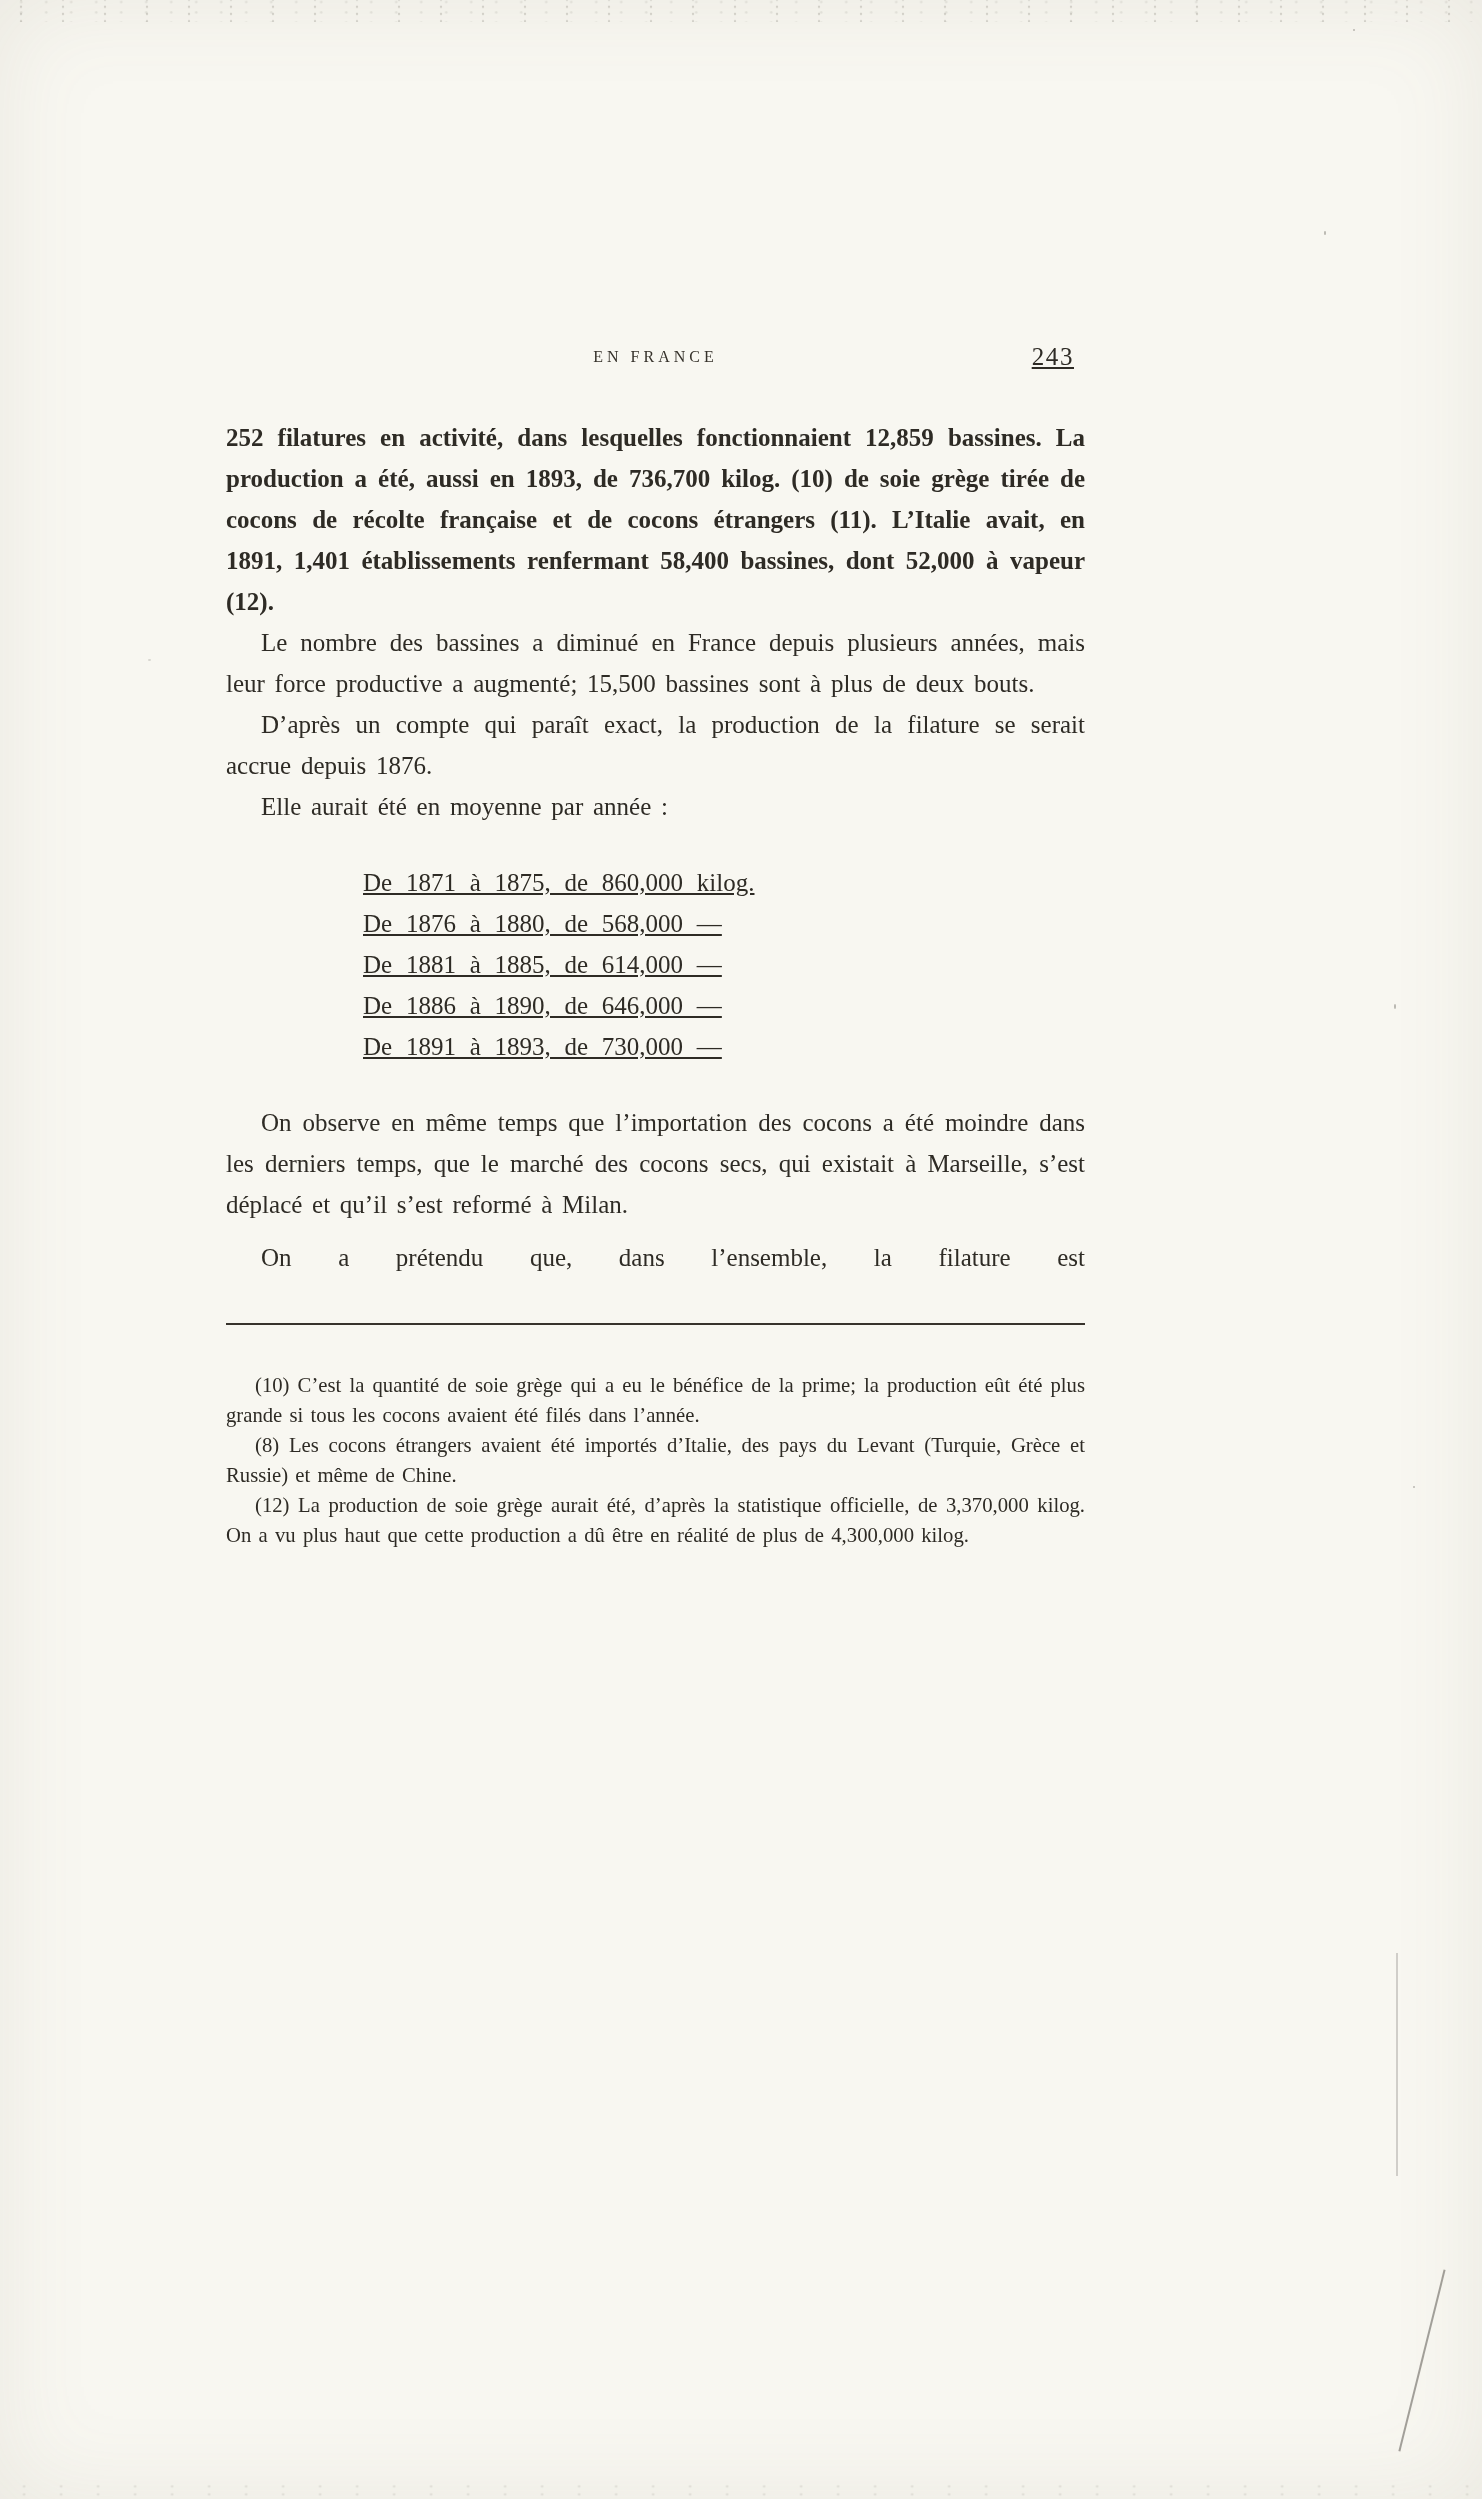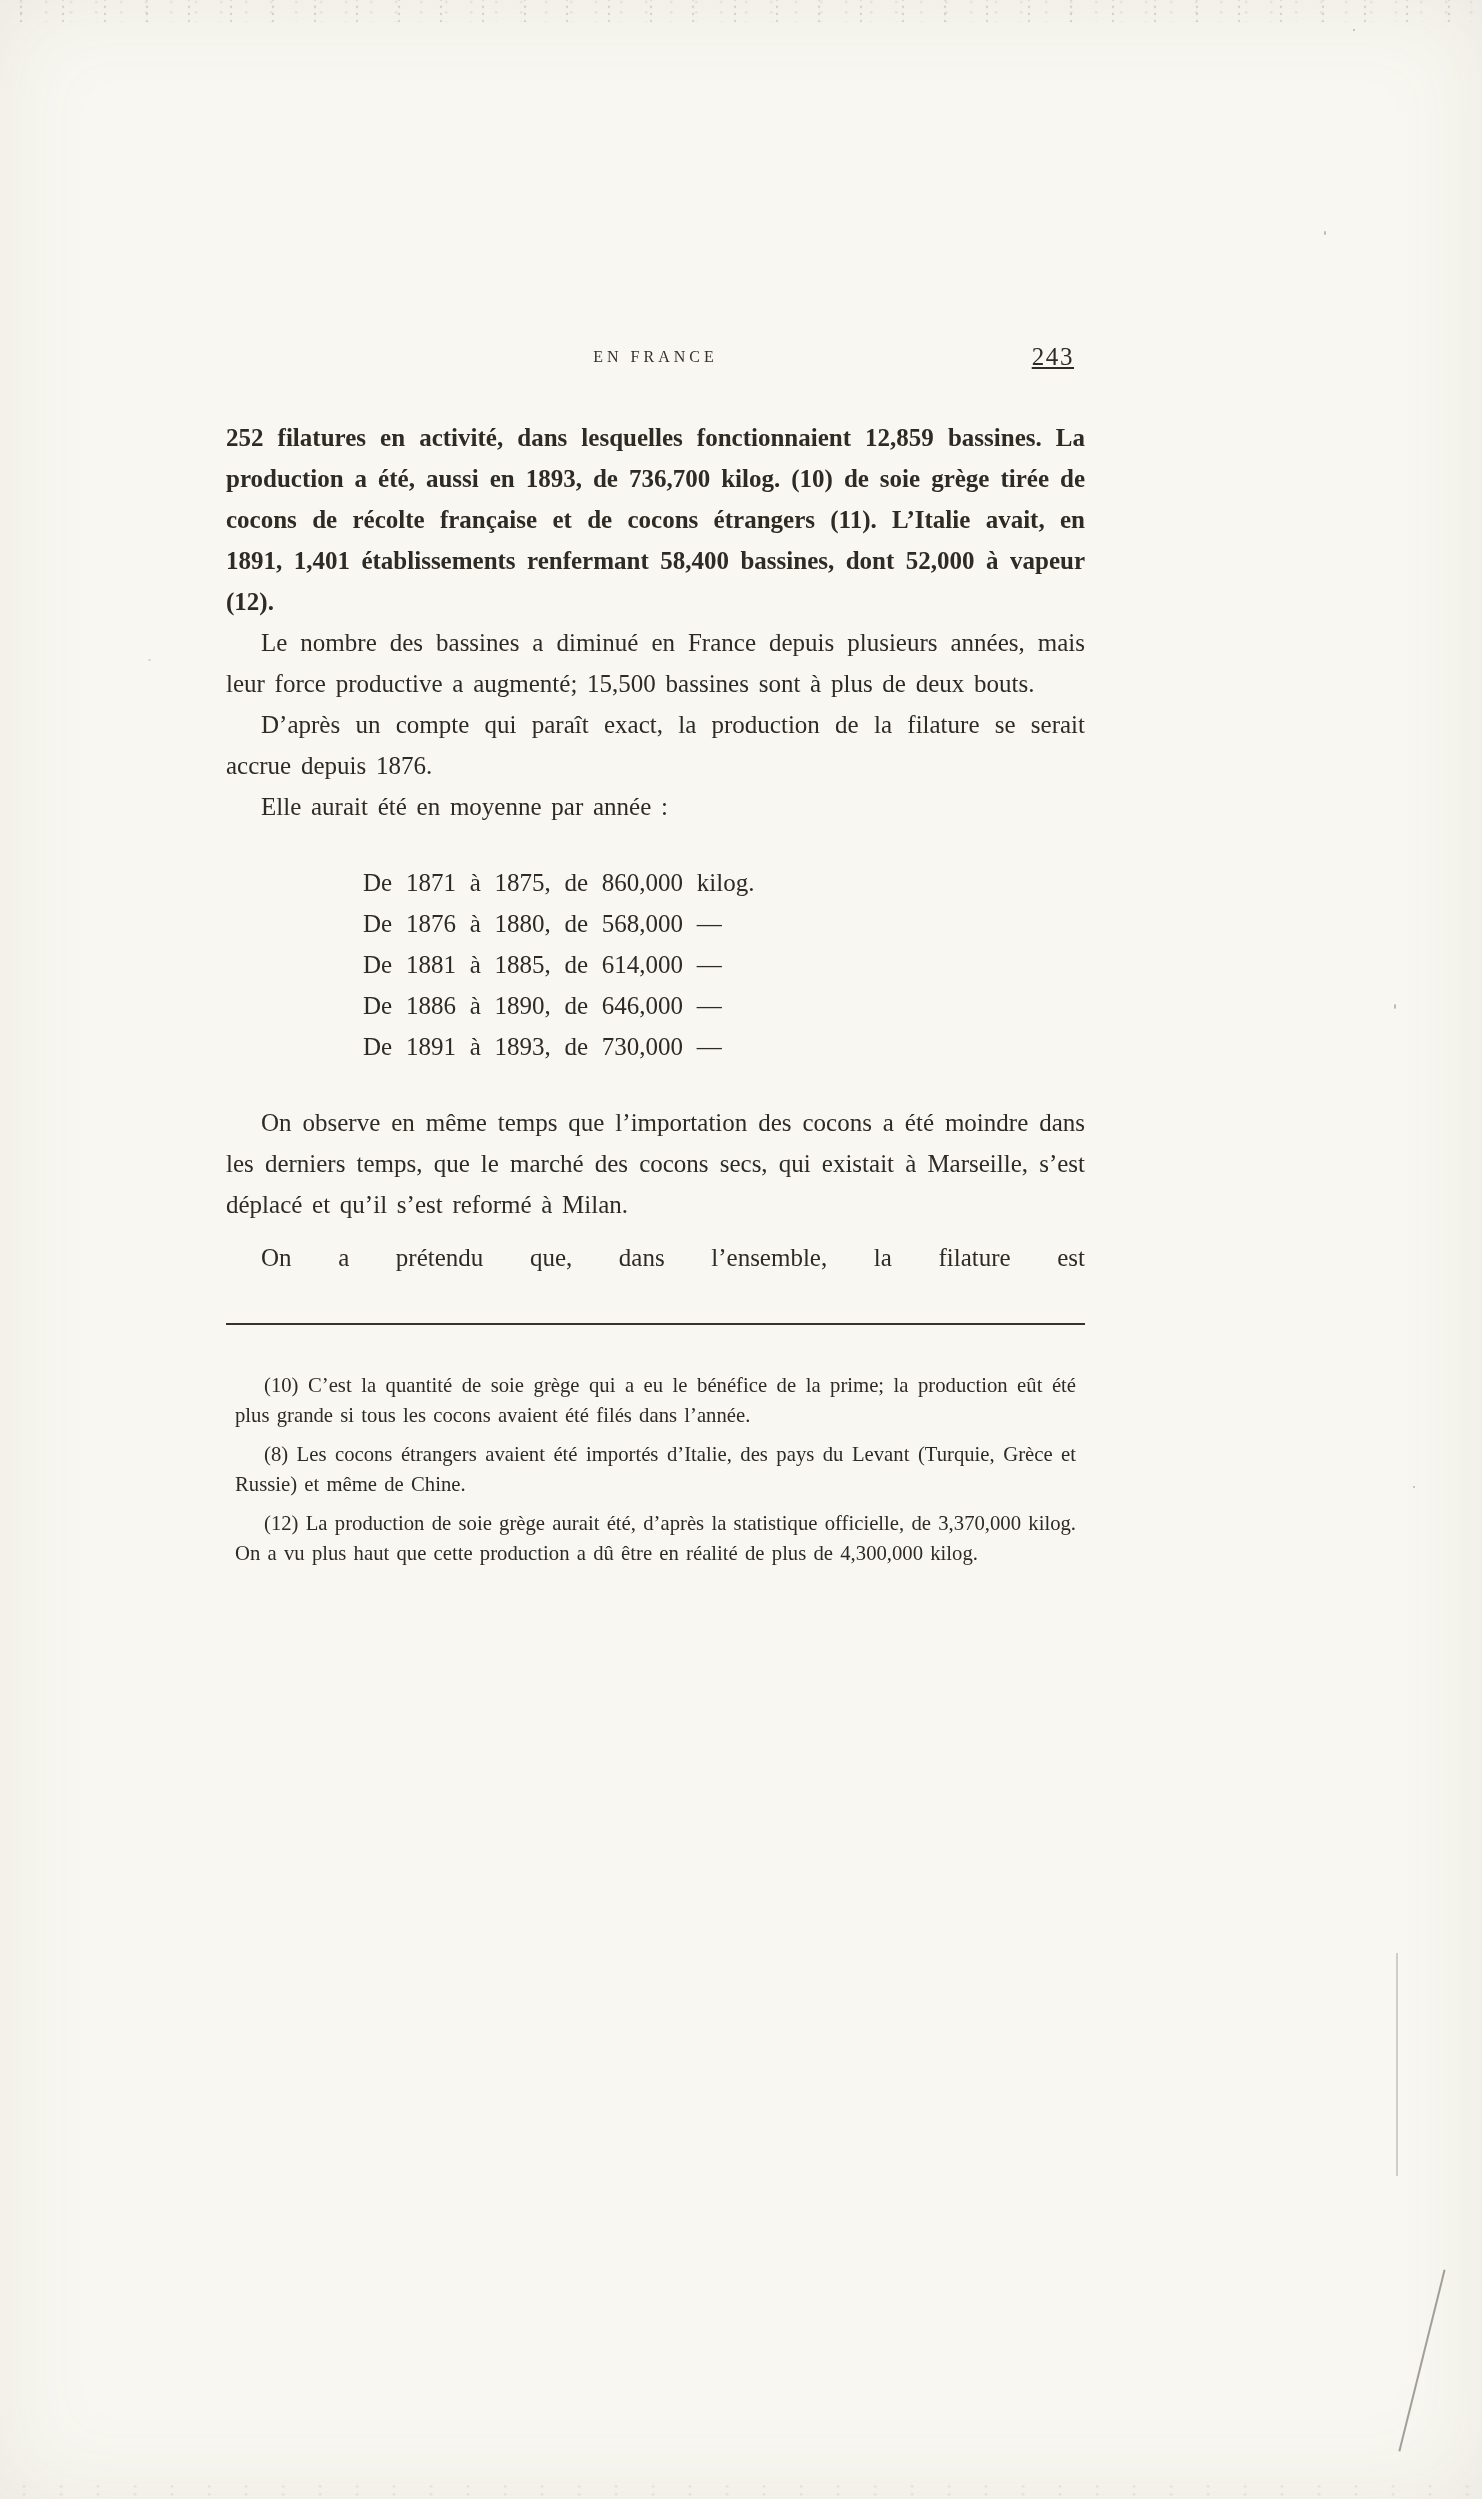--- a/index.html
+++ b/index.html
@@ -95,6 +95,7 @@
     margin: 35px 0 35px 137px;
     text-align: left;
     word-spacing: 0.30em;
+    text-decoration: underline;
   }
   .list-line { margin: 0; }
 

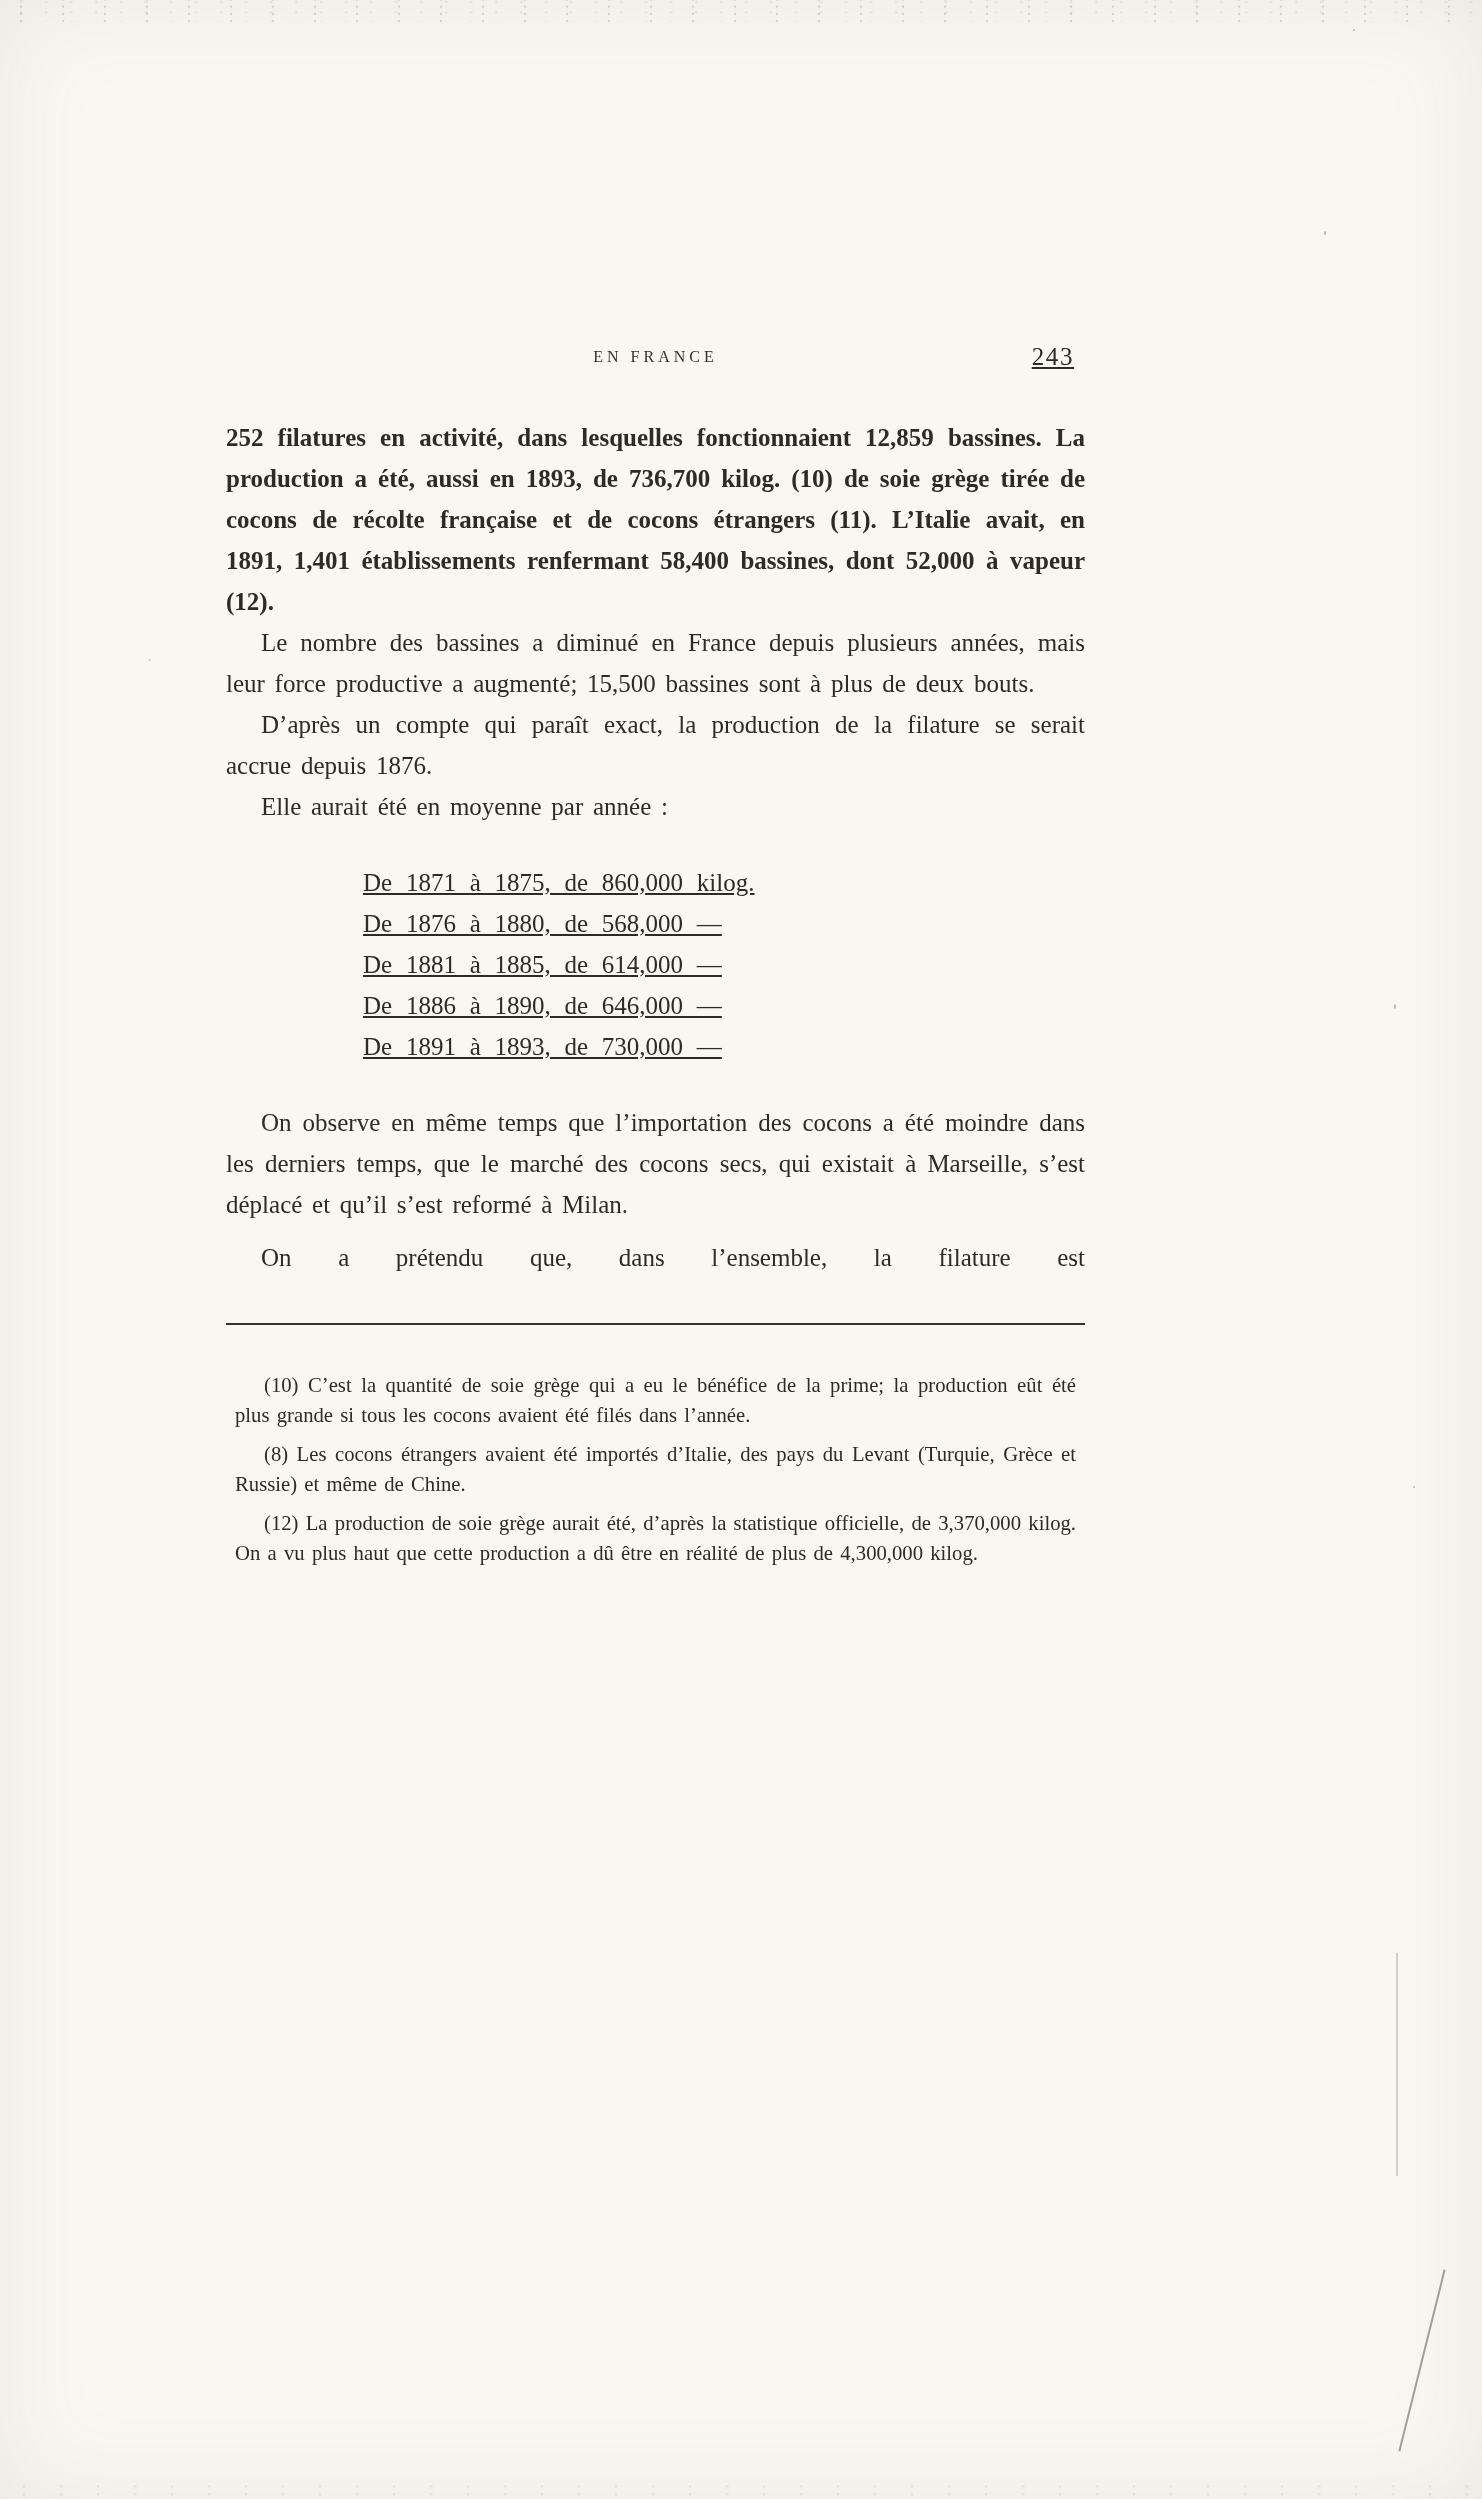--- a/index.html
+++ b/index.html
@@ -113,7 +113,7 @@
     text-align: justify;
     word-spacing: 0.10em;
   }
-  .footnote { margin: 9px; text-indent: 29px; }
+  .footnote { margin: 0; text-indent: 29px; }
 </style>
 </head>
 <body>

